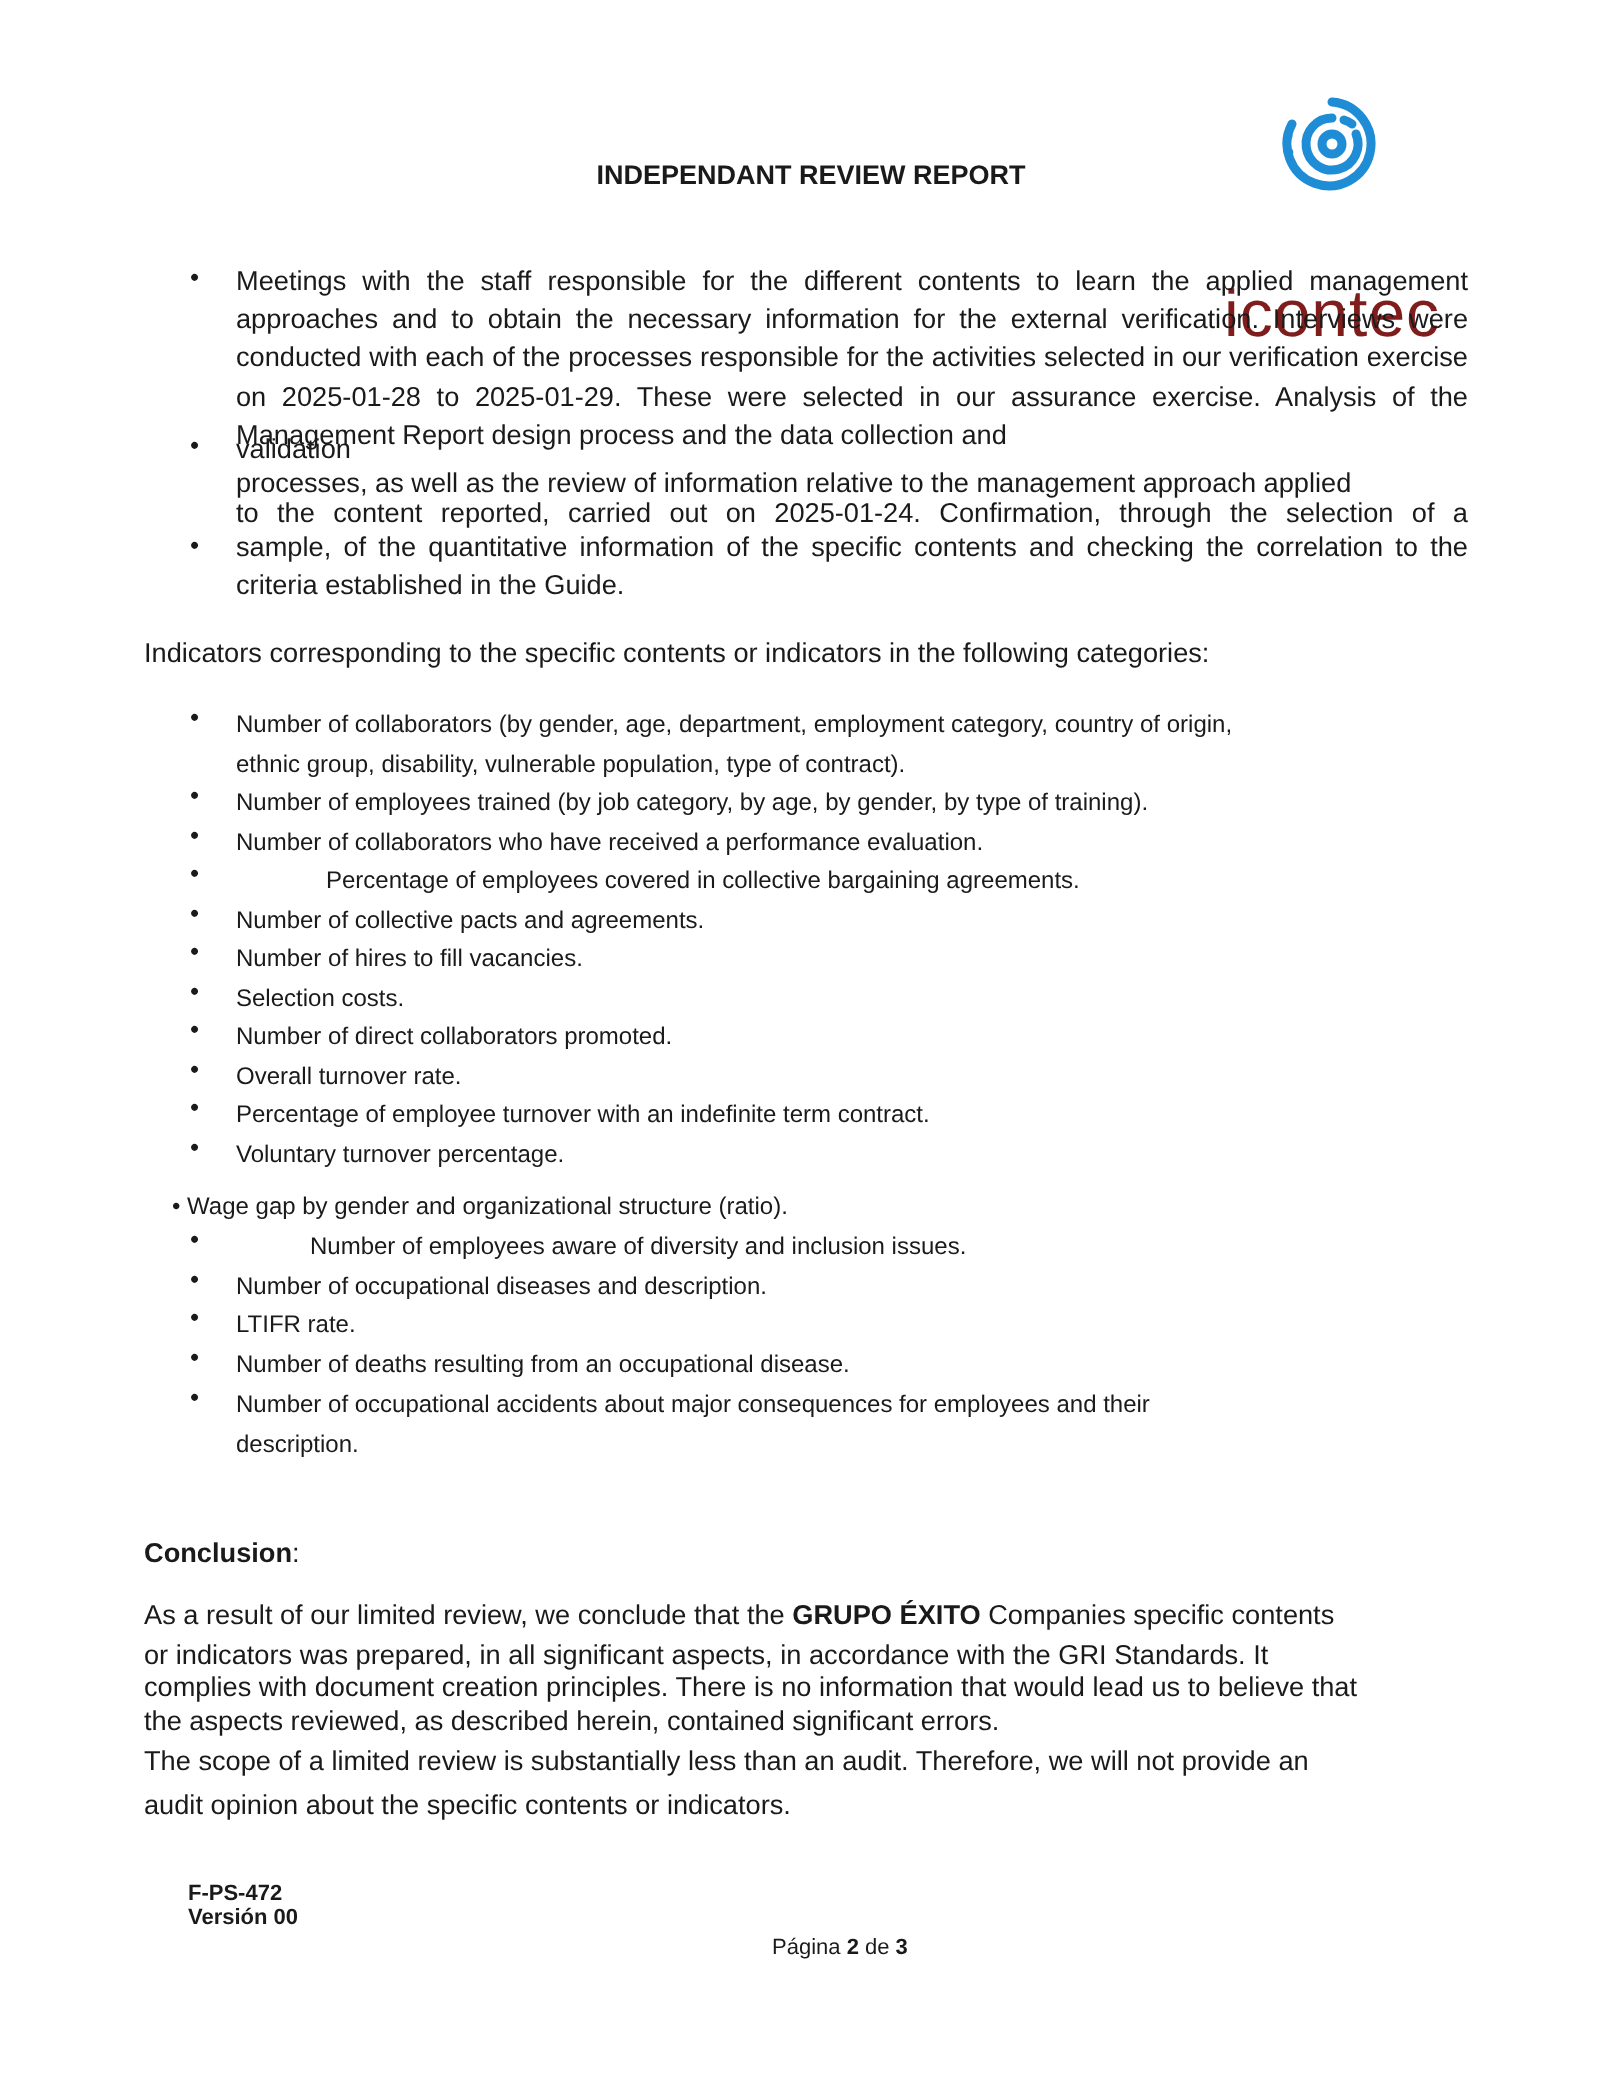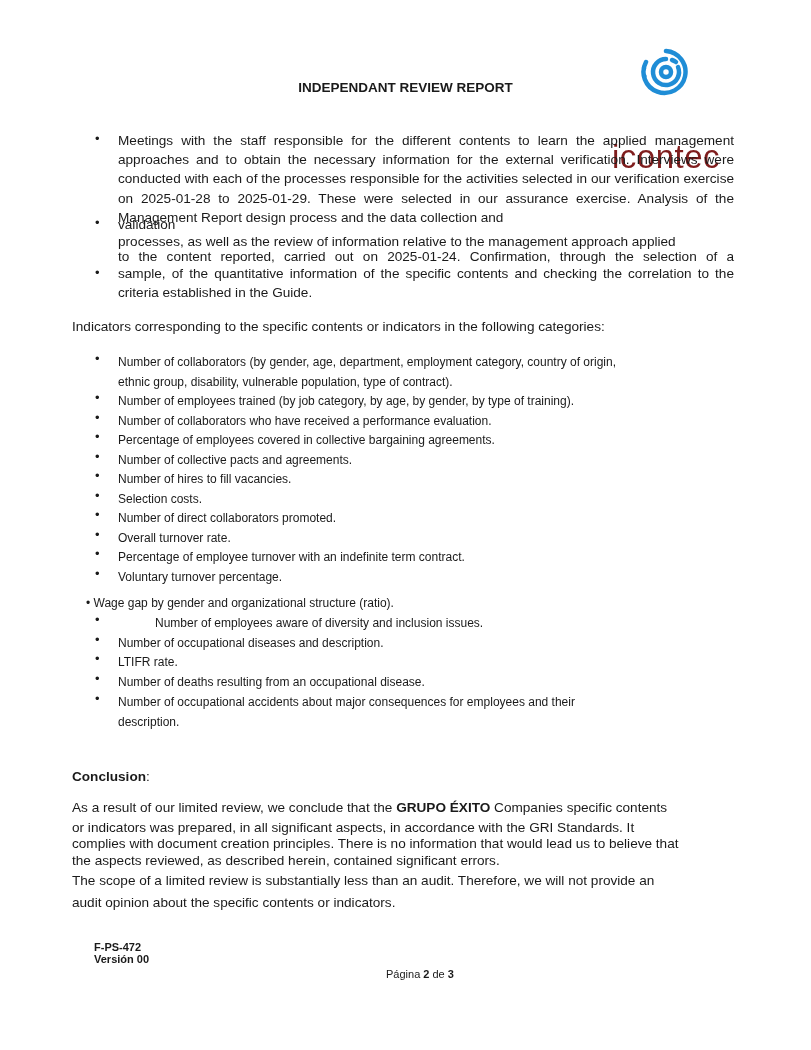--- a/index.html
+++ b/index.html
@@ -54,7 +54,7 @@
 <span class="bul" style="left:95px;top:410px;">•</span>
 <div class="li" style="top:411px;">Number of collaborators who have received a performance evaluation.</div>
 <span class="bul" style="left:95px;top:429px;">•</span>
-<div class="li" style="top:430px;">Percentage of employees covered in collective bargaining agreements.</div>
+<div class="li" style="top:430px;margin-left:45px;">Percentage of employees covered in collective bargaining agreements.</div>
 <span class="bul" style="left:95px;top:449px;">•</span>
 <div class="li" style="top:450px;">Number of collective pacts and agreements.</div>
 <span class="bul" style="left:95px;top:468px;">•</span>

